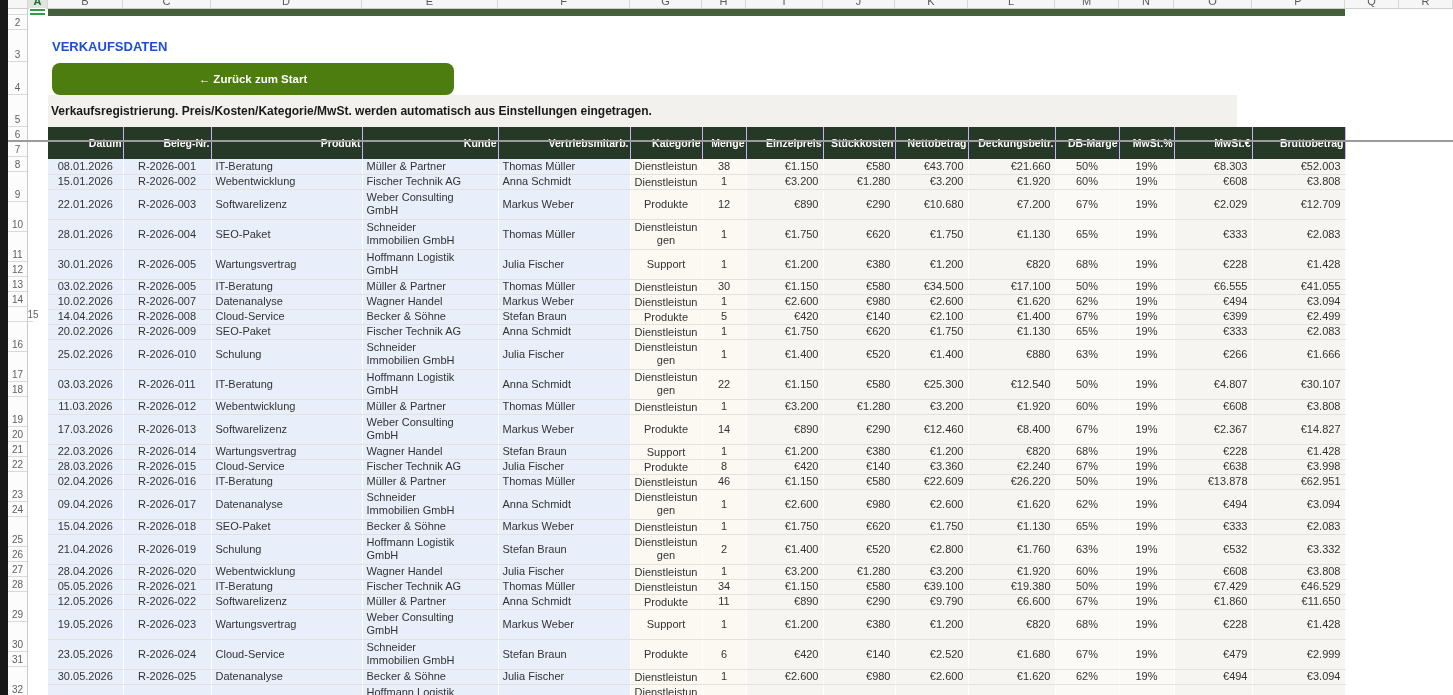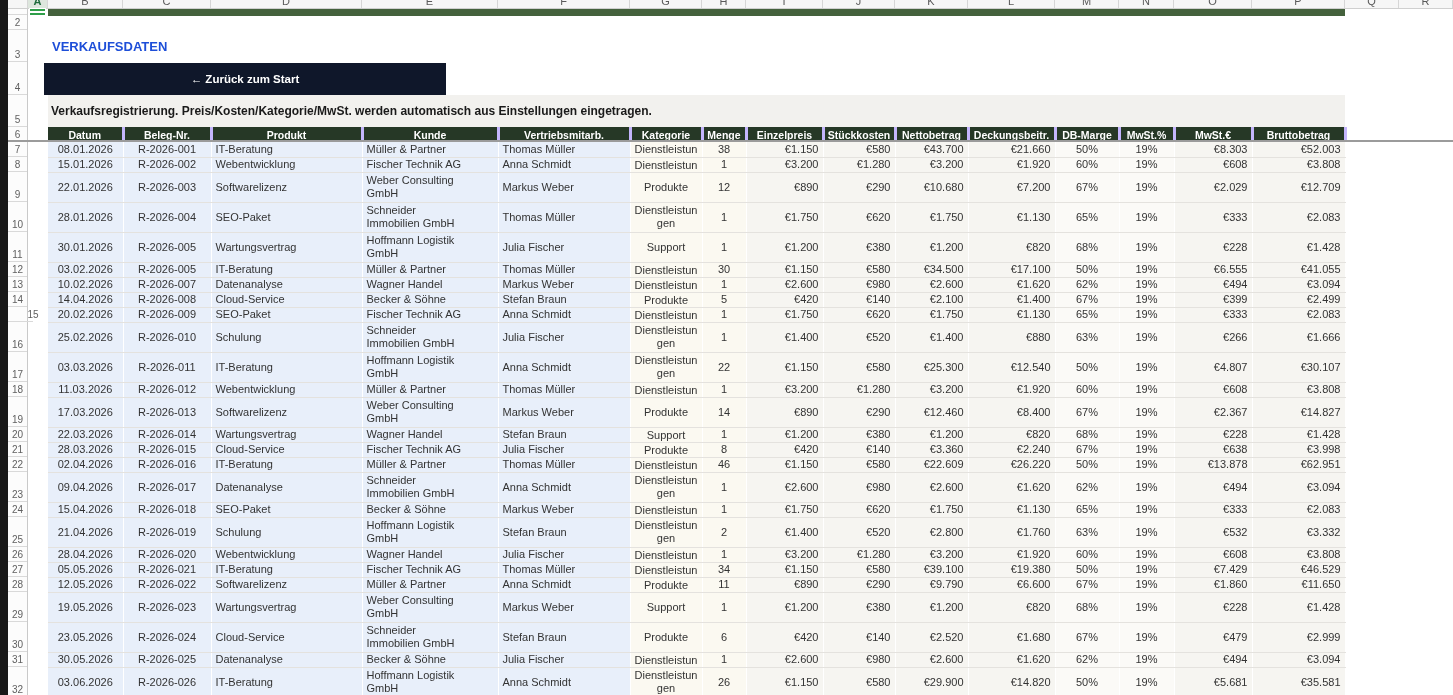--- a/index.html
+++ b/index.html
@@ -28,8 +28,8 @@
   .sheet-title { position:absolute; left:52px; top:30px; height:32px; display:flex; align-items:center;
                  font-size:13px; font-weight:bold; color:#1d4ed8; }
 
-  .back-btn { position:absolute; left:44px; top:63px; width:402px; height:32px; background:#0f172a; color:#fff;
-              font-size:11.5px; font-weight:bold; display:flex; align-items:center; justify-content:center; cursor:pointer; }
+  .back-btn { position:absolute; left:52px; top:63px; width:402px; height:32px; background:#4d7c0f; color:#fff;
+              font-size:11.5px; font-weight:bold; display:flex; align-items:center; justify-content:center; cursor:pointer;border-radius:8px; }
 
   .info-band { position:absolute; left:48px; top:95px; width:1297px; height:32px; background:#f2f1ee;
                display:flex; align-items:center; font-size:12px; font-weight:bold; color:#1a1a1a; padding-left:3px; }

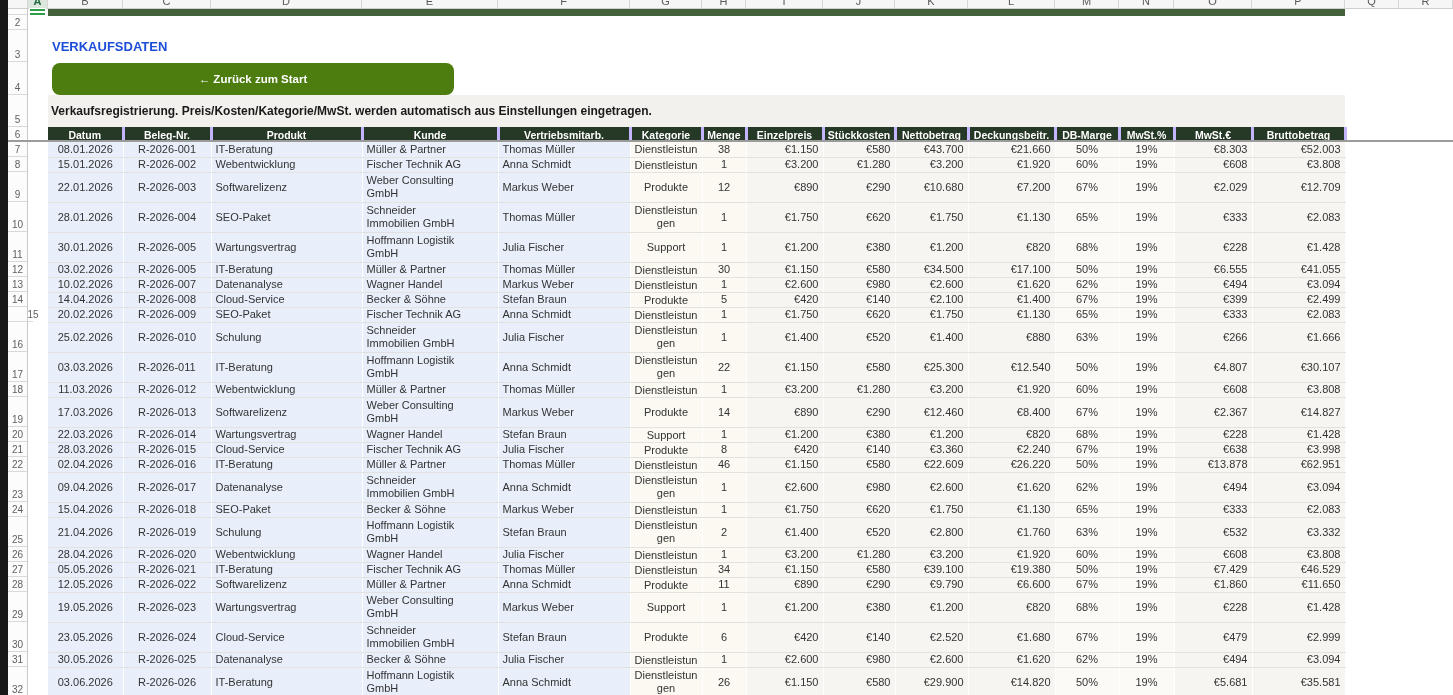--- a/index.html
+++ b/index.html
@@ -31,7 +31,7 @@
   .back-btn { position:absolute; left:52px; top:63px; width:402px; height:32px; background:#4d7c0f; color:#fff;
               font-size:11.5px; font-weight:bold; display:flex; align-items:center; justify-content:center; cursor:pointer;border-radius:8px; }
 
-  .info-band { position:absolute; left:48px; top:95px; width:1297px; height:32px; background:#f2f1ee;
+  .info-band { position:absolute; left:48px; top:95px; width:1189px; height:32px; background:#f2f1ee;
                display:flex; align-items:center; font-size:12px; font-weight:bold; color:#1a1a1a; padding-left:3px; }
 
   

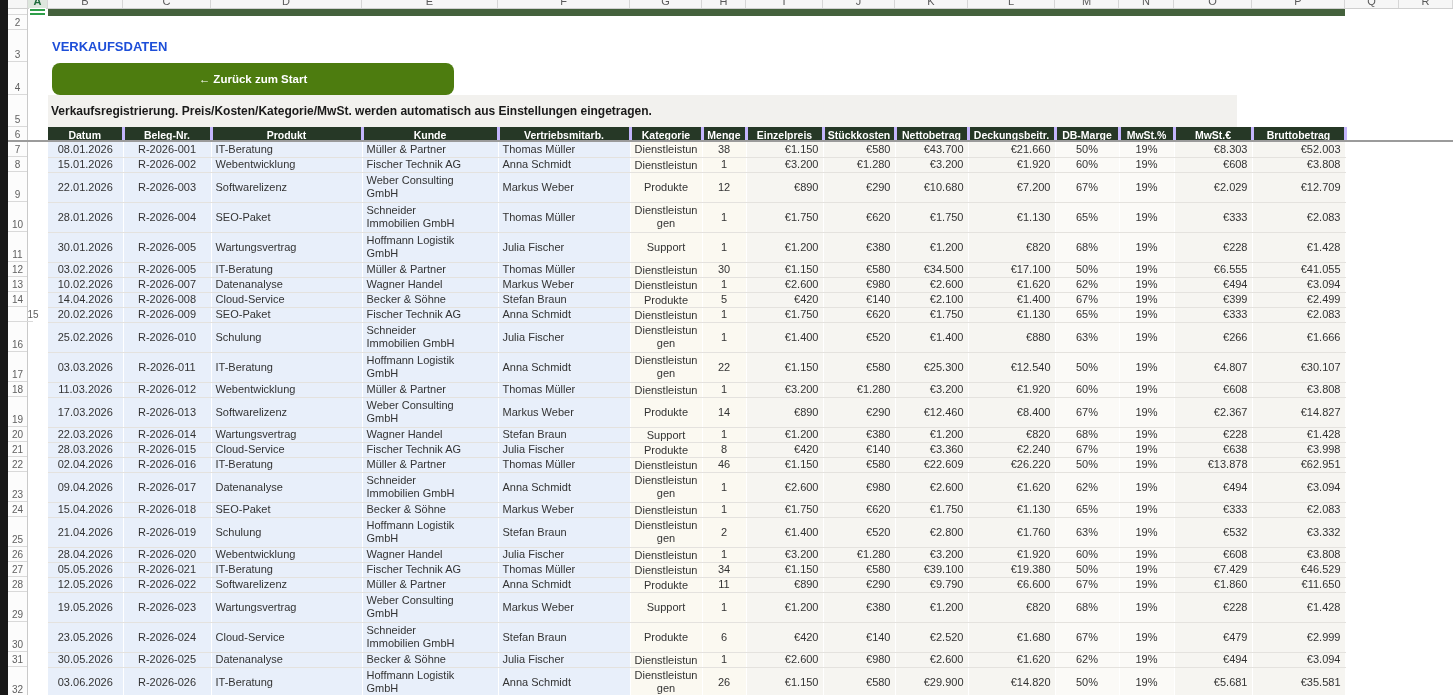--- a/index.html
+++ b/index.html
@@ -36,8 +36,8 @@
 
   
   table.grid { position:absolute; left:48px; top:127px; width:1297px; border-collapse:collapse; table-layout:fixed; }
-  table.grid th { background:#263826; color:#fff; font-size:10.5px; font-weight:bold; text-align:center;
-                  white-space:nowrap; overflow:hidden; height:15px; border-right:3px solid #c4b5fd; padding:0 1px; }
+  table.grid th { background:#263826; color:#fff; font-size:10.5px; font-weight:bold; text-align:right;
+                  white-space:nowrap; overflow:hidden; height:32px; border-right:1px solid #c4b5fd; padding:0 1px; }
   table.grid td { font-size:11px; color:#333; padding:0 4px; border-right:1px solid rgba(255,255,255,.95);
                   border-bottom:1px solid #e4e2de; overflow:hidden; white-space:pre-line; line-height:13px; vertical-align:middle; }
   tr.short { height:15px; } tr.tall { height:30px; }

